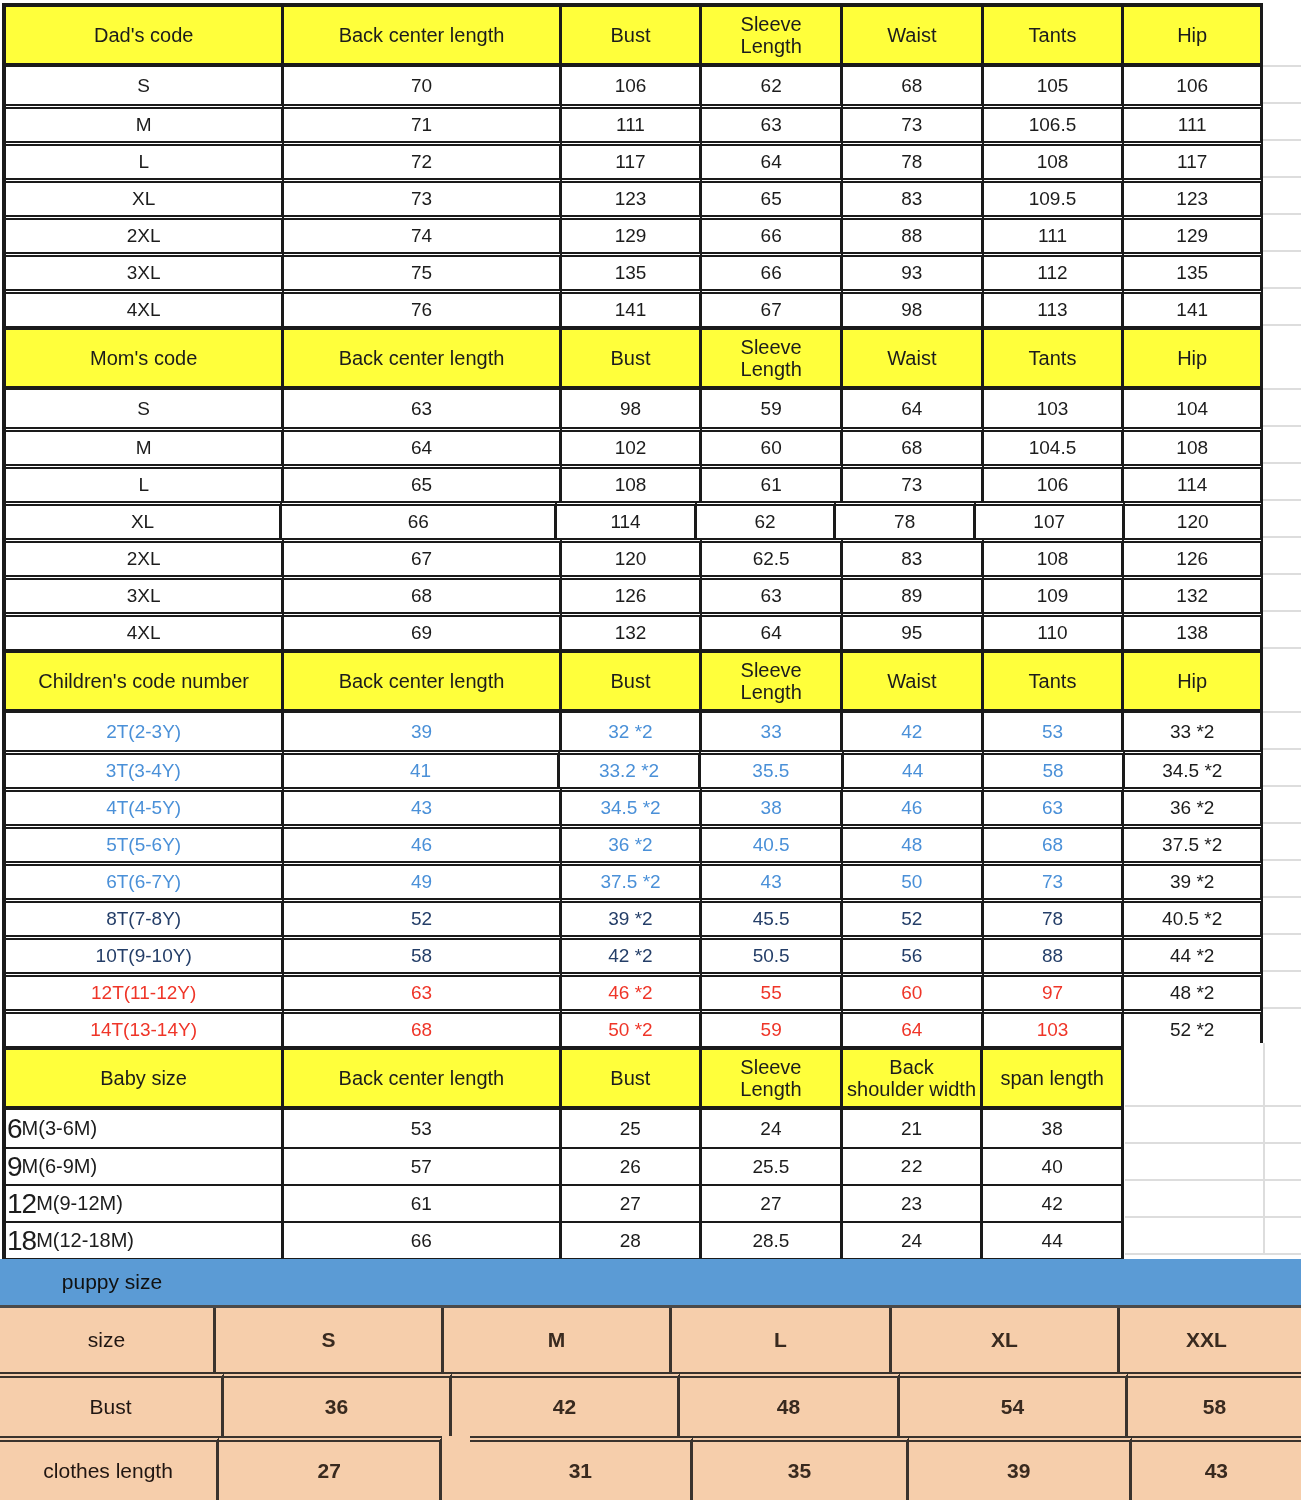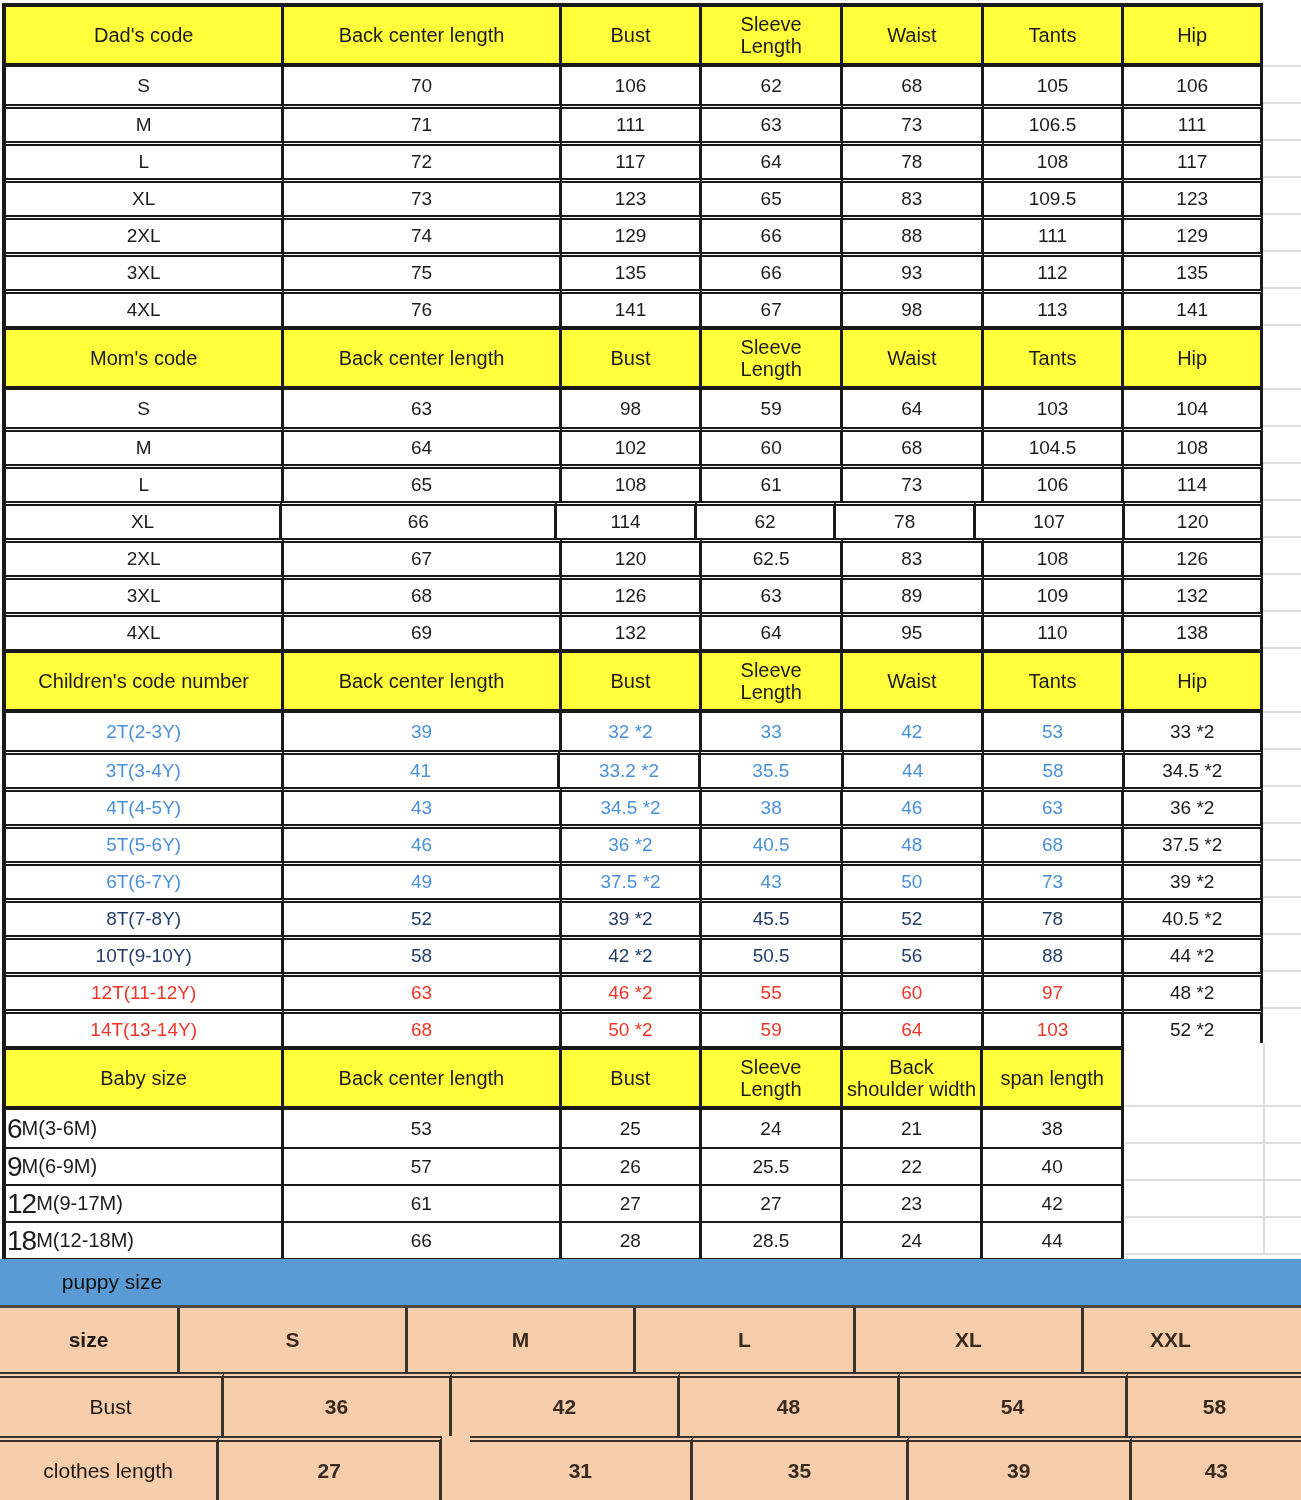--- a/index.html
+++ b/index.html
@@ -342,7 +342,7 @@
           <div class="cell tone-black" style="width: 278px;">57</div>
           <div class="cell tone-black" style="width: 141px;">26</div>
           <div class="cell tone-black" style="width: 141px;">25.5</div>
-          <div class="cell tone-black" style="width: 141px;">22</div>
+          <div class="cell tone-black" style="width: 141px; font-family: Liberation Mono, monospace;">22</div>
           <div class="cell tone-black" style="width: 141px;">40</div>
         </div>
         <div class="trow drow">

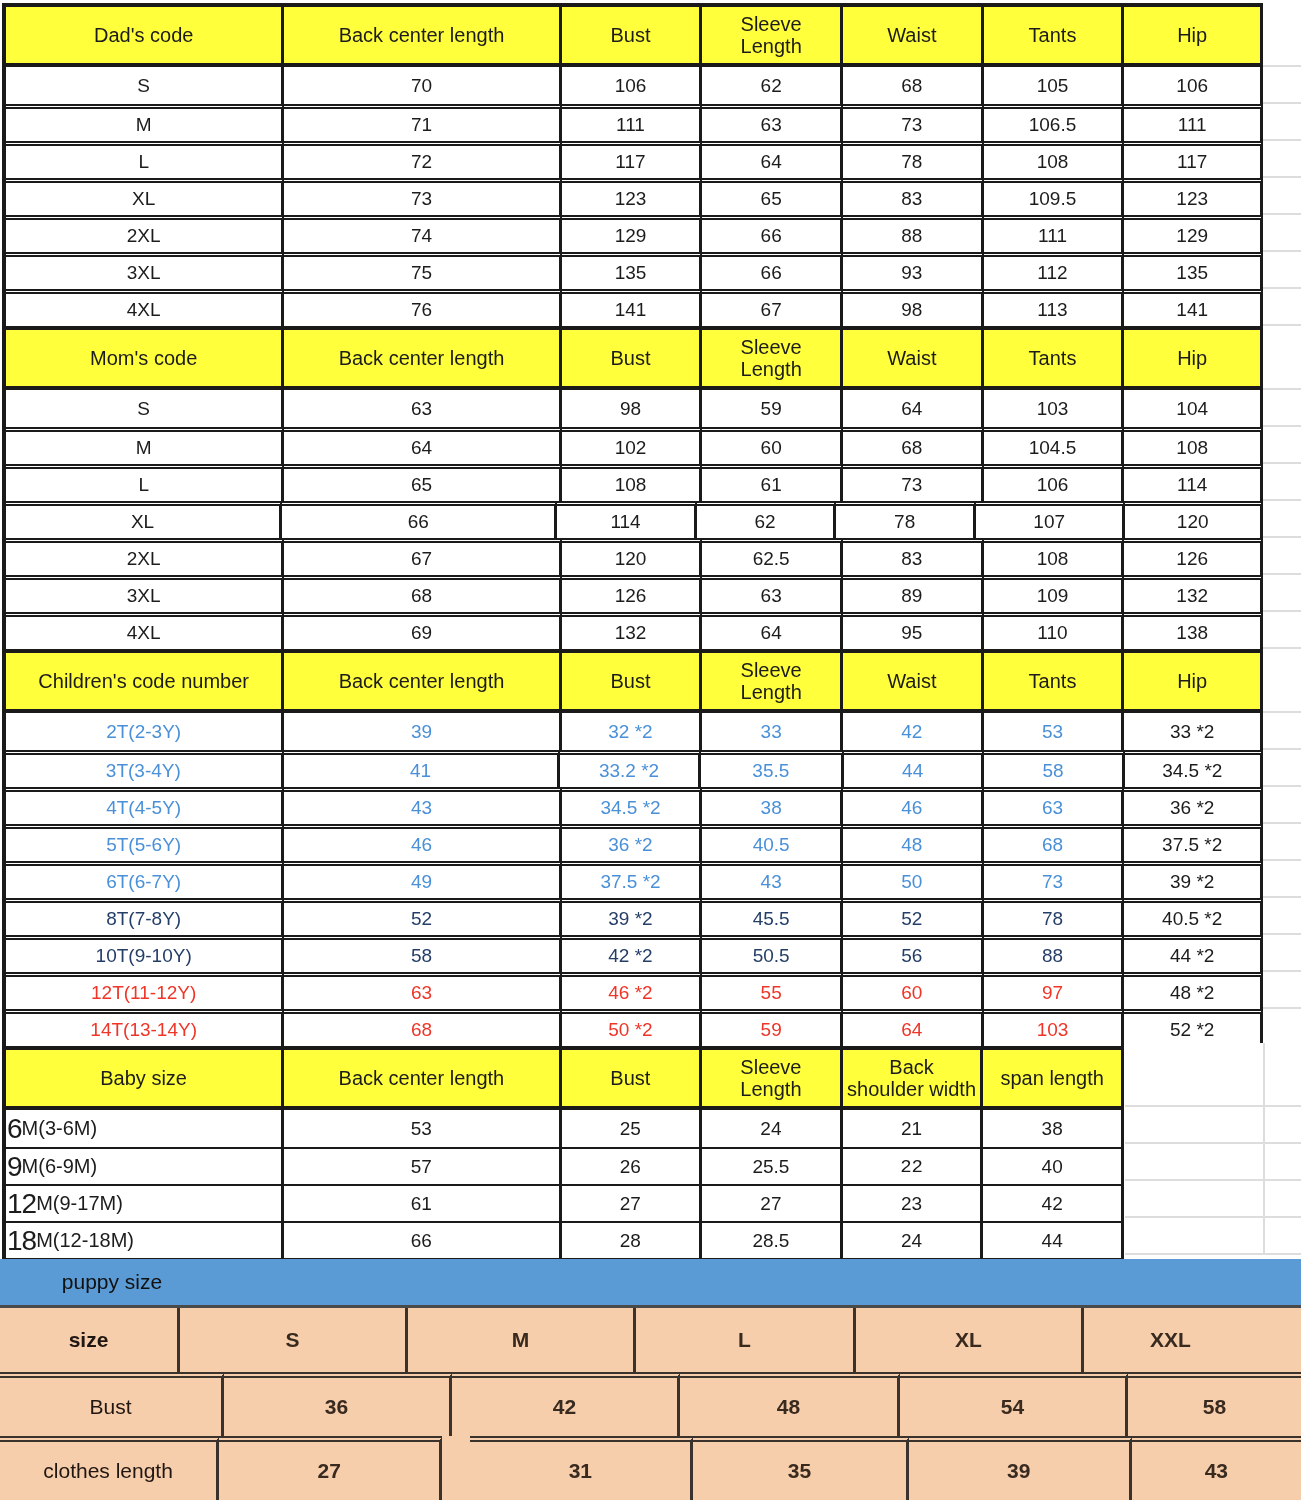--- a/index.html
+++ b/index.html
@@ -346,7 +346,7 @@
           <div class="cell tone-black" style="width: 141px;">40</div>
         </div>
         <div class="trow drow">
-          <div class="cell baby-label tone-black" style="width: 279px;"><div class="big">12</div><div class="rest">M(9-17M)</div></div>
+          <div class="cell baby-label tone-black" style="width: 279px;"><div class="big">12</div><div class="rest">M(9-12M)</div></div>
           <div class="cell tone-black" style="width: 278px;">61</div>
           <div class="cell tone-black" style="width: 141px;">27</div>
           <div class="cell tone-black" style="width: 141px;">27</div>

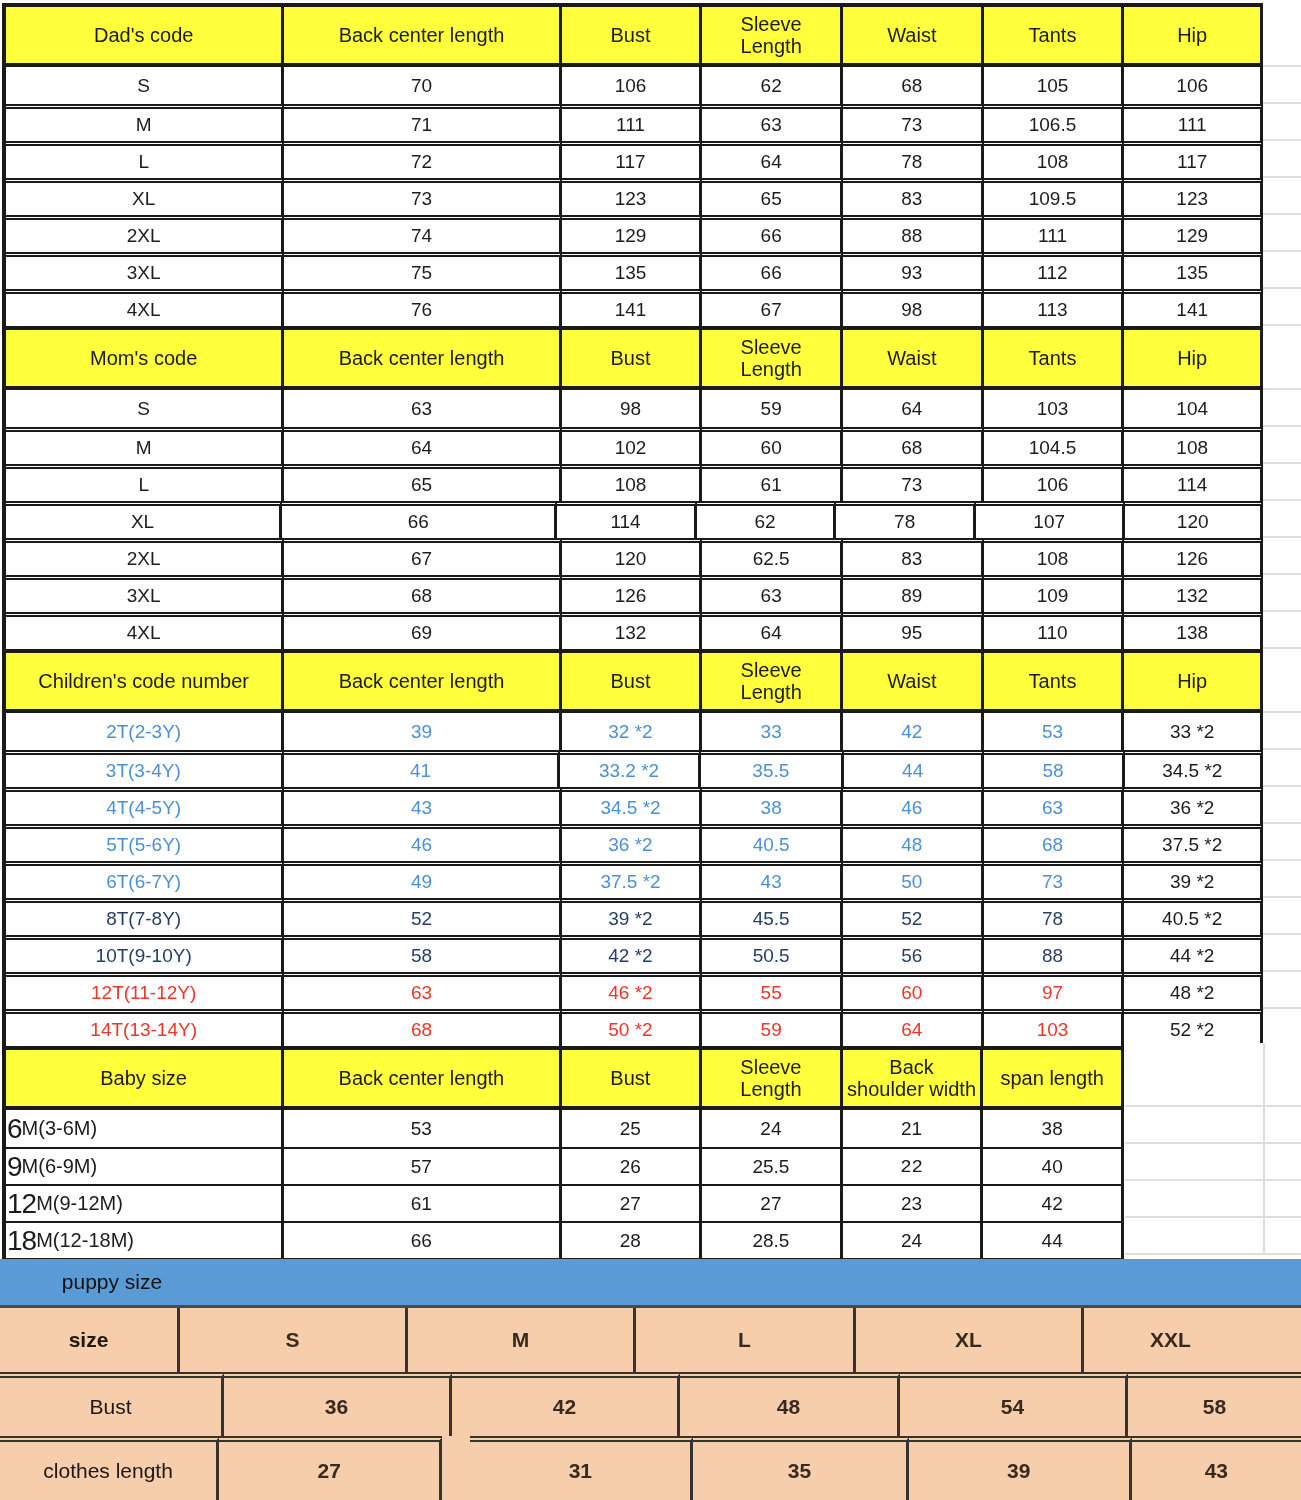--- a/index.html
+++ b/index.html
@@ -405,7 +405,7 @@
     </div>
     <div id="puppy-table">
         <div class="prow">
-          <div class="pcell plabel" style="width: 180px; font-weight: bold;">size</div>
+          <div class="pcell plabel" style="width: 216px;">size</div>
           <div class="pcell" style="width: 228px;">S</div>
           <div class="pcell" style="width: 228px;">M</div>
           <div class="pcell" style="width: 220px;">L</div>

